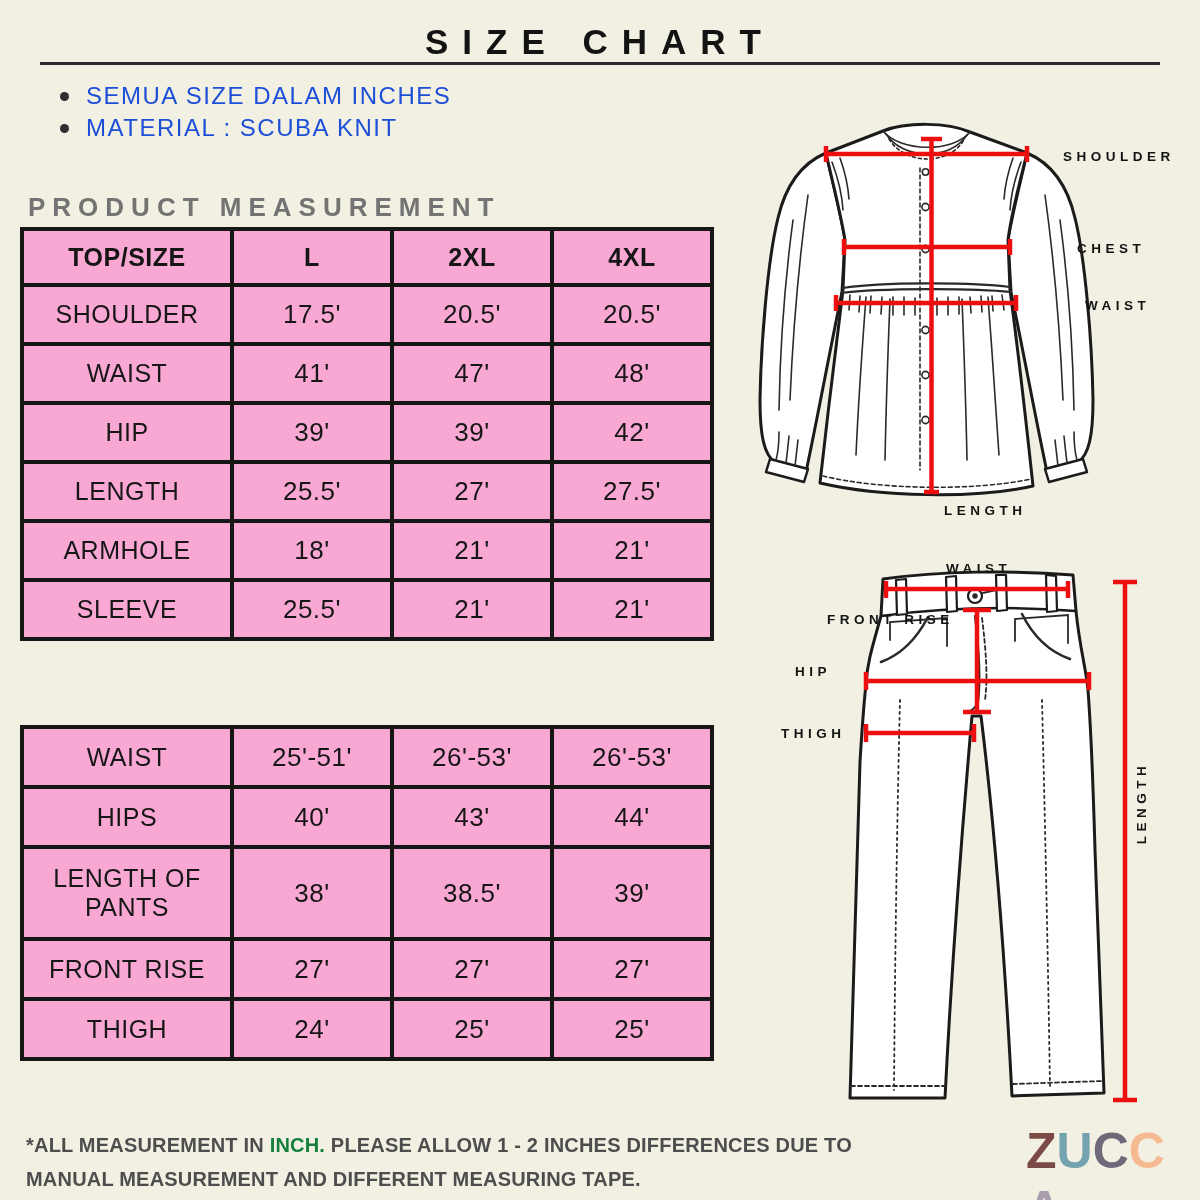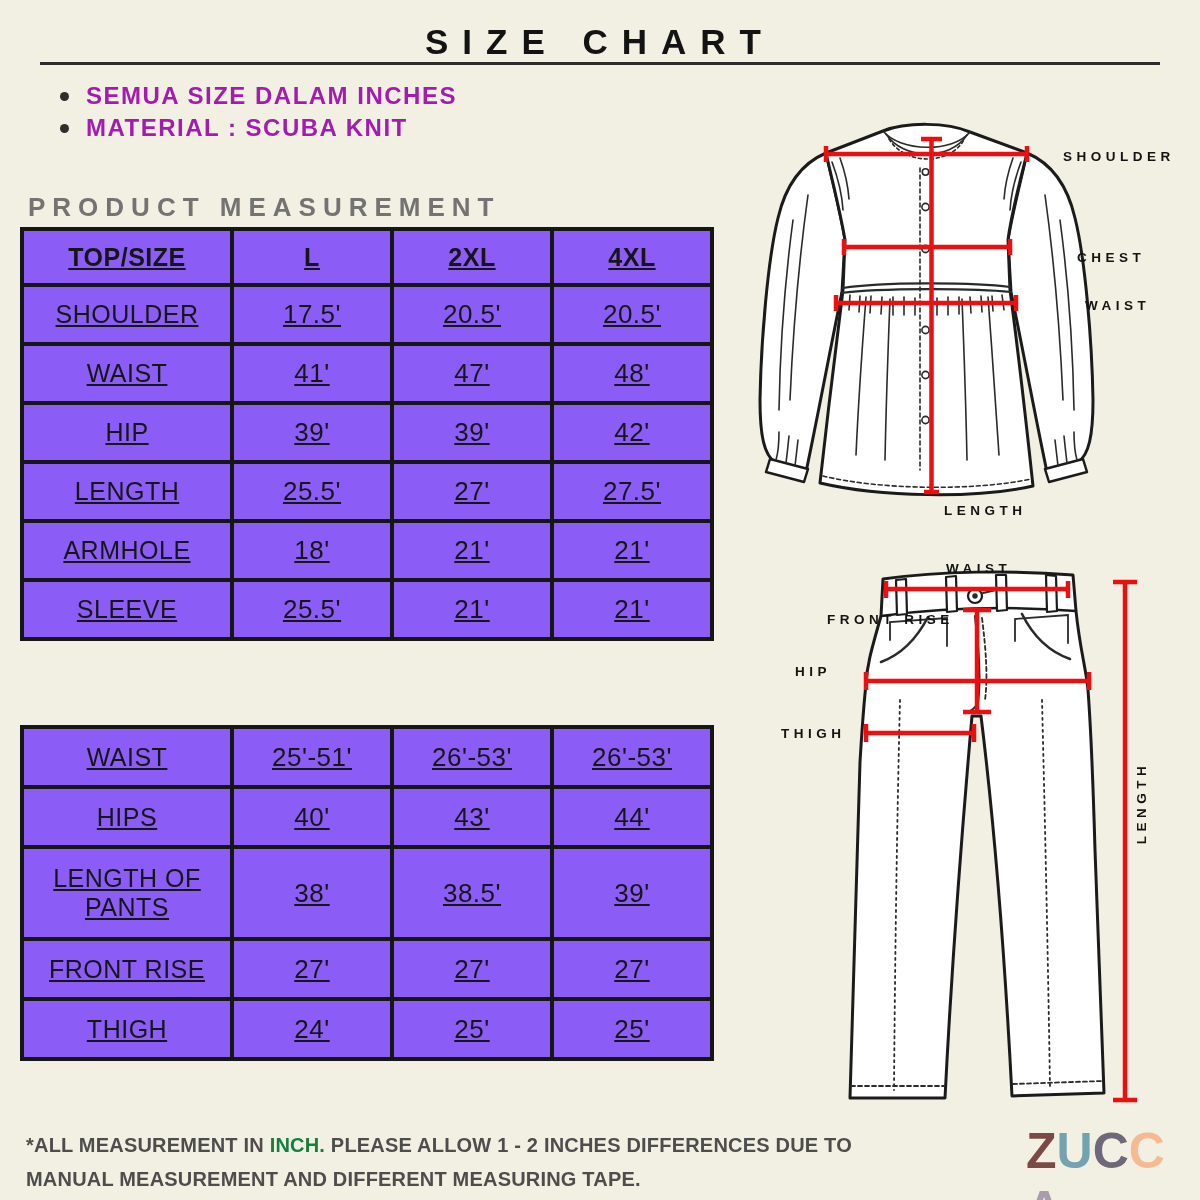--- a/index.html
+++ b/index.html
@@ -15,7 +15,7 @@
   .bullets{position:absolute;top:84px;left:60px;}
   .bullet-row{display:flex;align-items:center;margin-bottom:8px;height:24px;}
   .bullet-dot{width:9px;height:9px;border-radius:50%;background:#2e2e2e;margin-right:17px;flex:0 0 auto;}
-  .bullet-text{font-size:24px;letter-spacing:1.5px;color:#a21caf;white-space:nowrap;font-weight:bold;}
+  .bullet-text{font-size:24px;letter-spacing:1.5px;color:#1d4ed8;white-space:nowrap;}
 
   .section-heading{position:absolute;top:192px;left:28px;font-size:26px;font-weight:700;
                    letter-spacing:7px;color:#737373;}

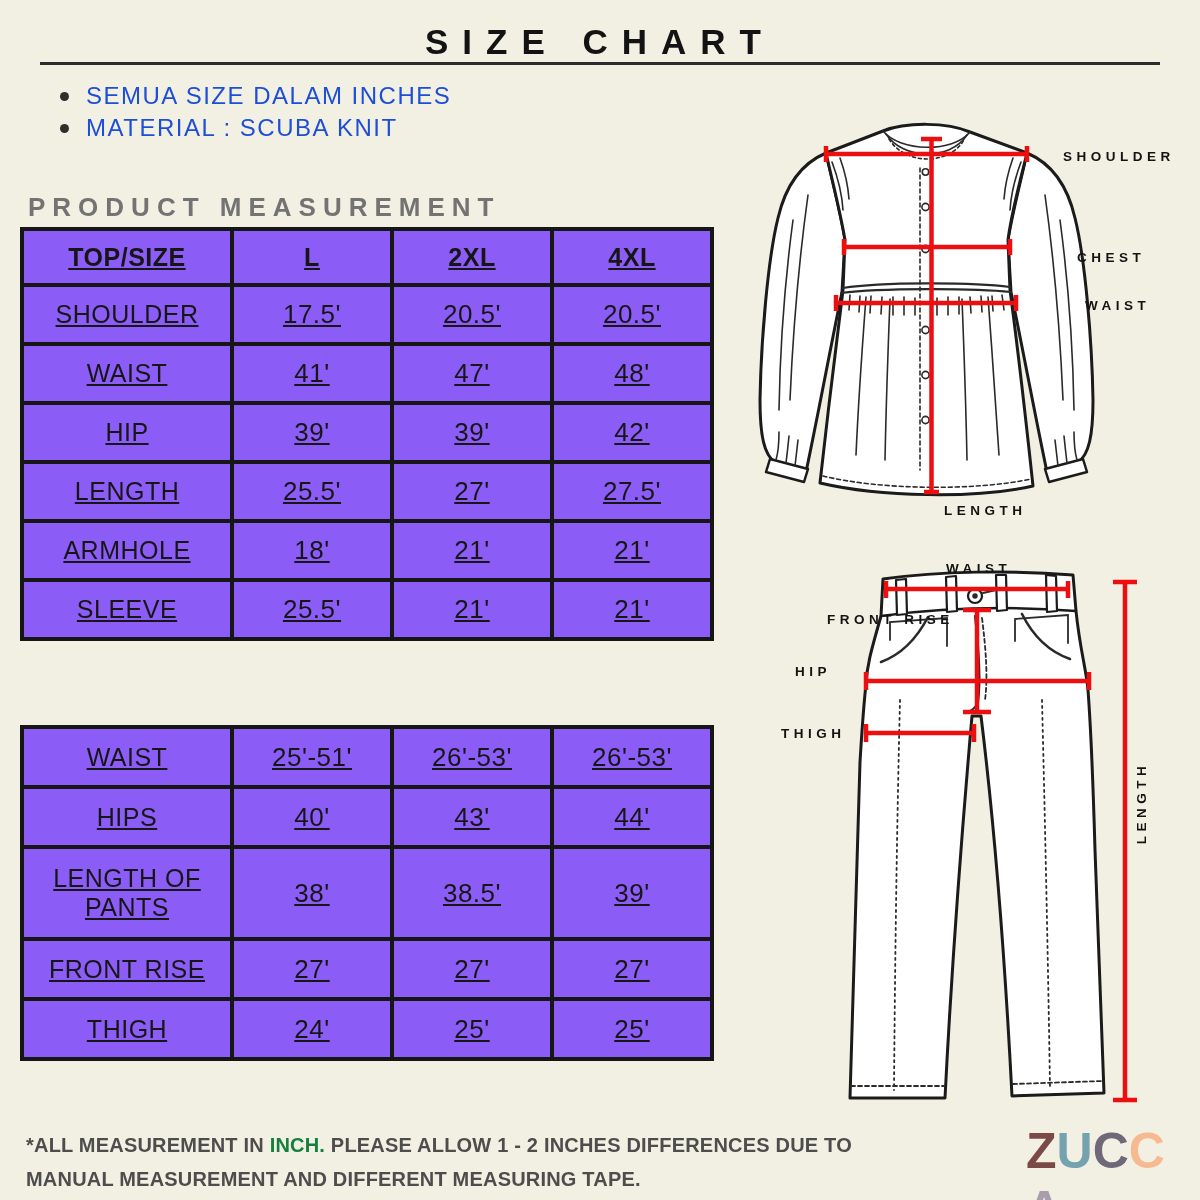--- a/index.html
+++ b/index.html
@@ -21,7 +21,7 @@
                    letter-spacing:7px;color:#737373;}
 
   
-  table{border-collapse:collapse;table-layout:fixed;background:#8b5cf6;text-decoration:underline;}
+  table{border-collapse:collapse;table-layout:fixed;background:#f9a8d4;}
   .meas-table{position:absolute;left:20px;width:692px;}
   #top-table{top:227px;}
   #pants-table{top:725px;}

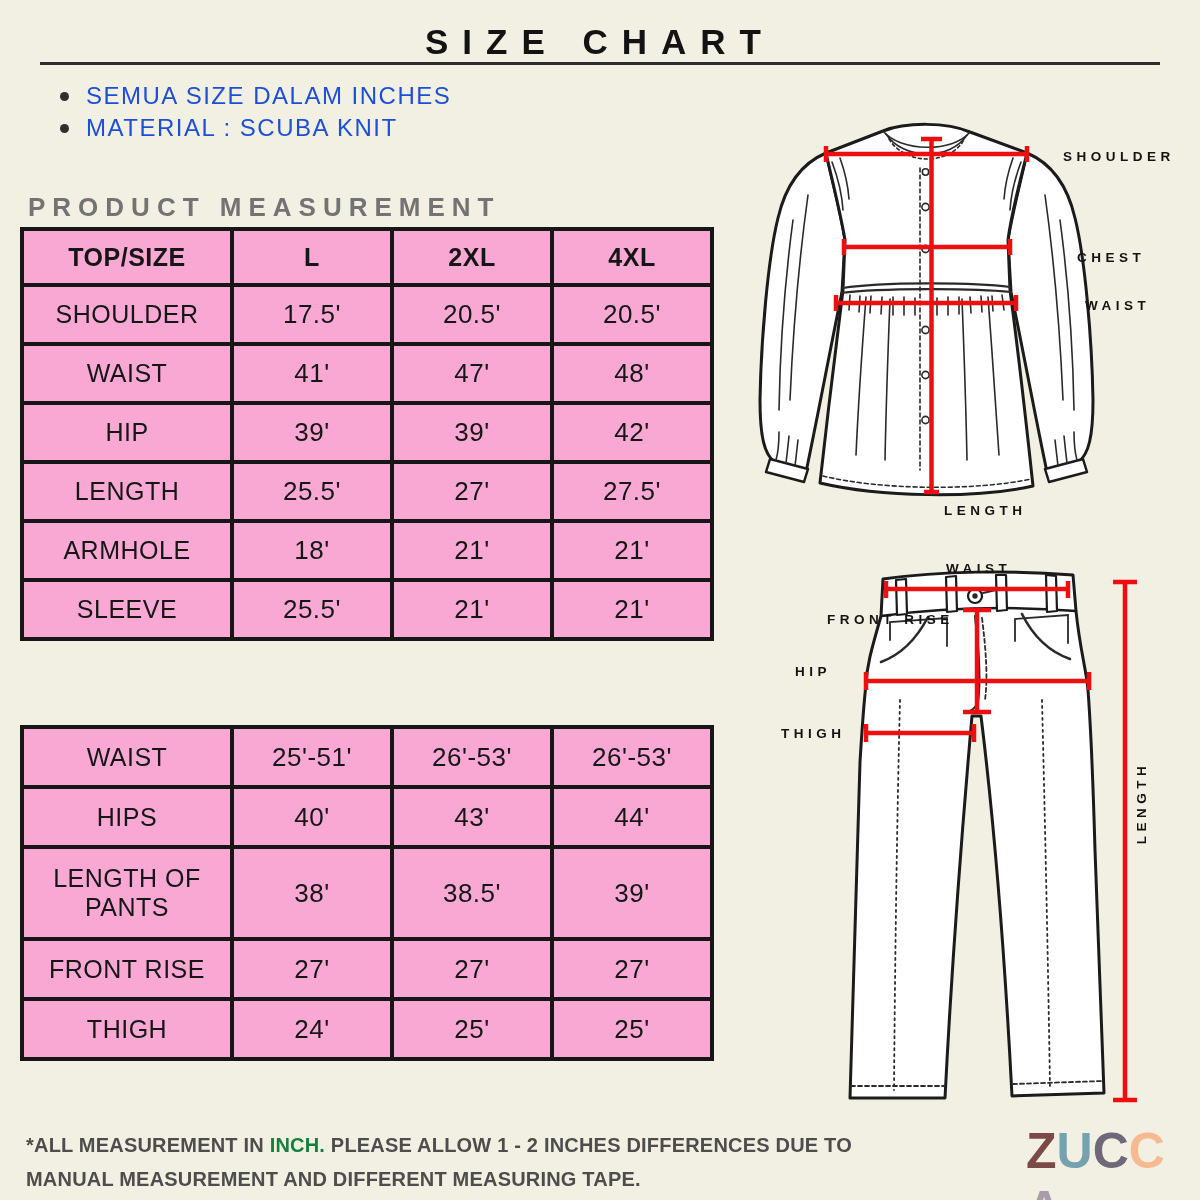--- a/index.html
+++ b/index.html
@@ -305,7 +305,7 @@
   </svg>
 
   <div class="diag-label" style="left:1063px;top:149px;">SHOULDER</div>
-  <div class="diag-label" style="left:1077px;top:250px;">CHEST</div>
+  <div class="diag-label" style="left:1077px;top:241px;">CHEST</div>
   <div class="diag-label" style="left:1085px;top:298px;">WAIST</div>
   <div class="diag-label" style="left:944px;top:503px;">LENGTH</div>
 

